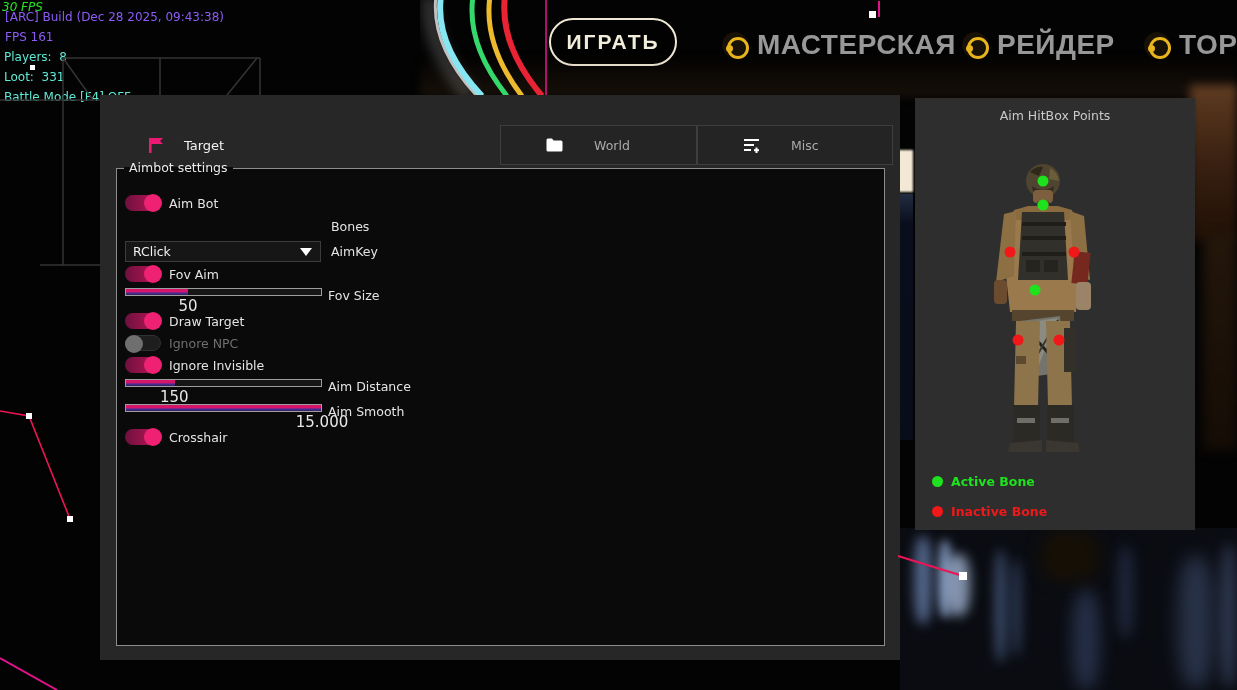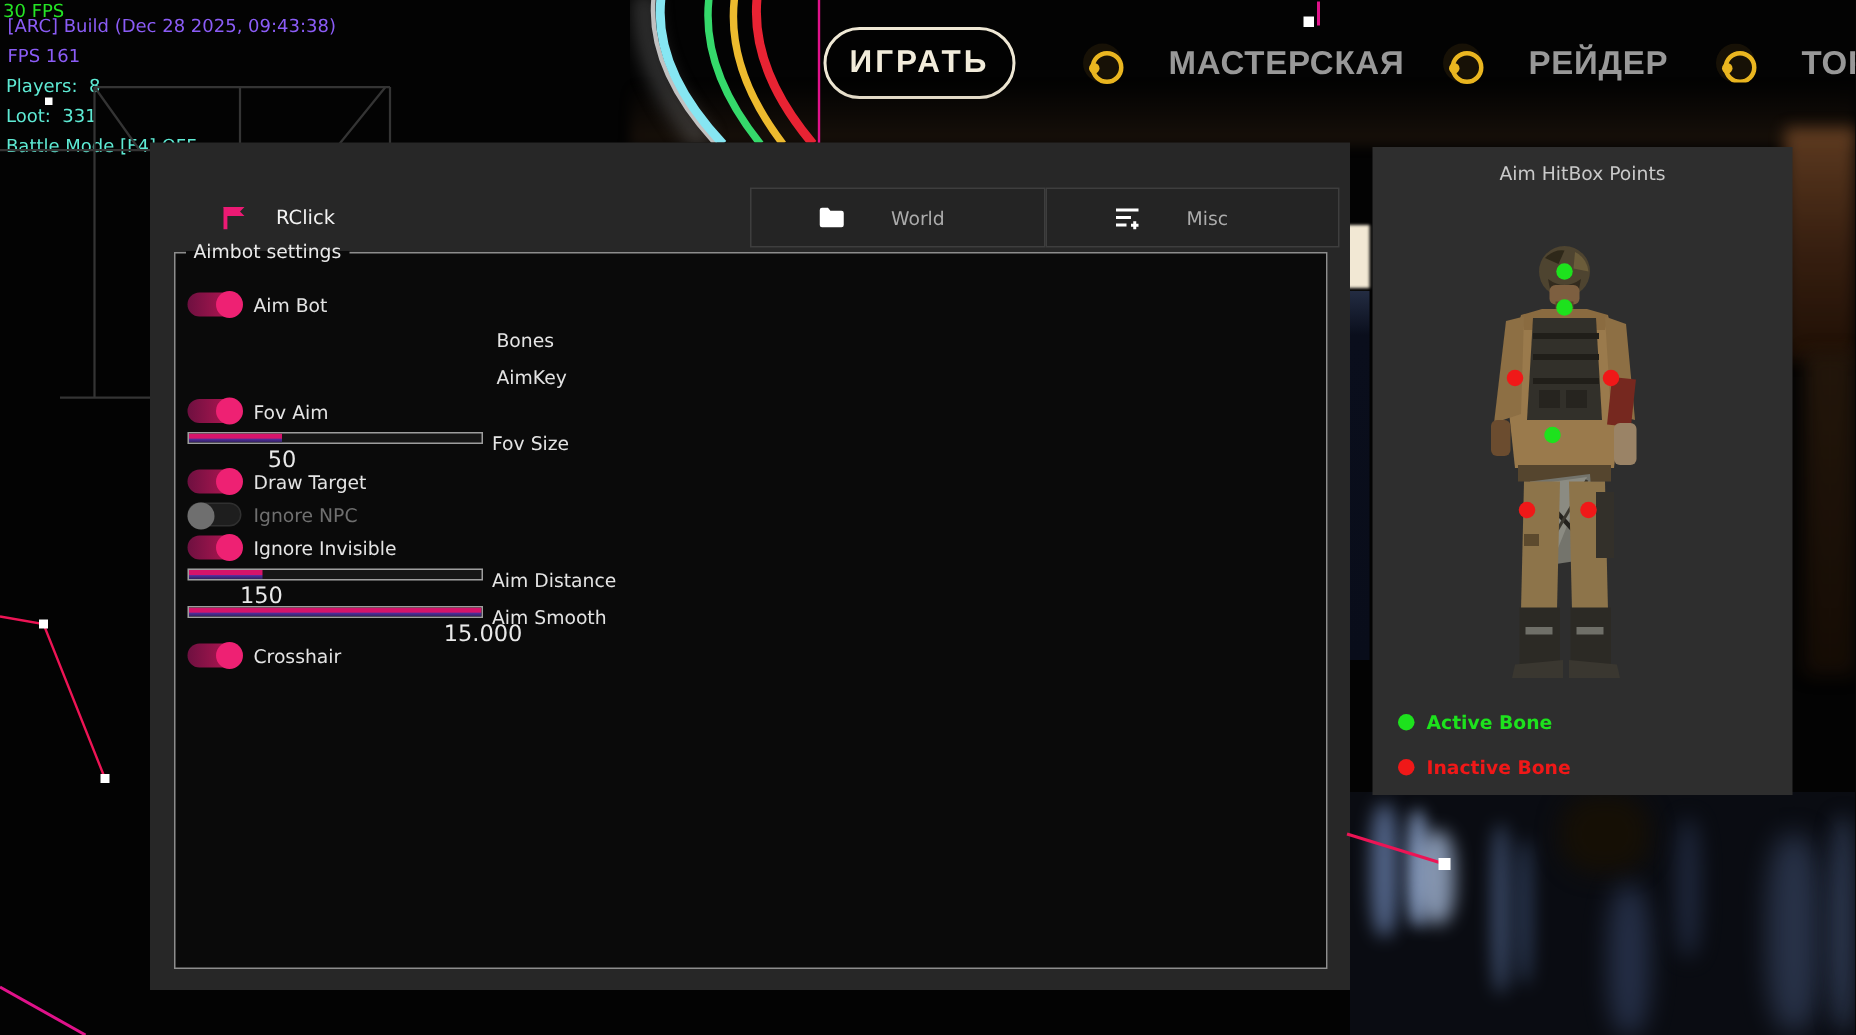--- a/index.html
+++ b/index.html
@@ -21,7 +21,7 @@
   
   #esp-text { z-index:10; }
   .esp-line { position:absolute; font-size:12px; white-space:pre; }
-  .esp-green { color:#25e425; }
+  .esp-green { color:#25e425;font-style:italic; }
   .esp-white { color:#8b5cf6; }
   .esp-red   { color:#5eead4; }
 

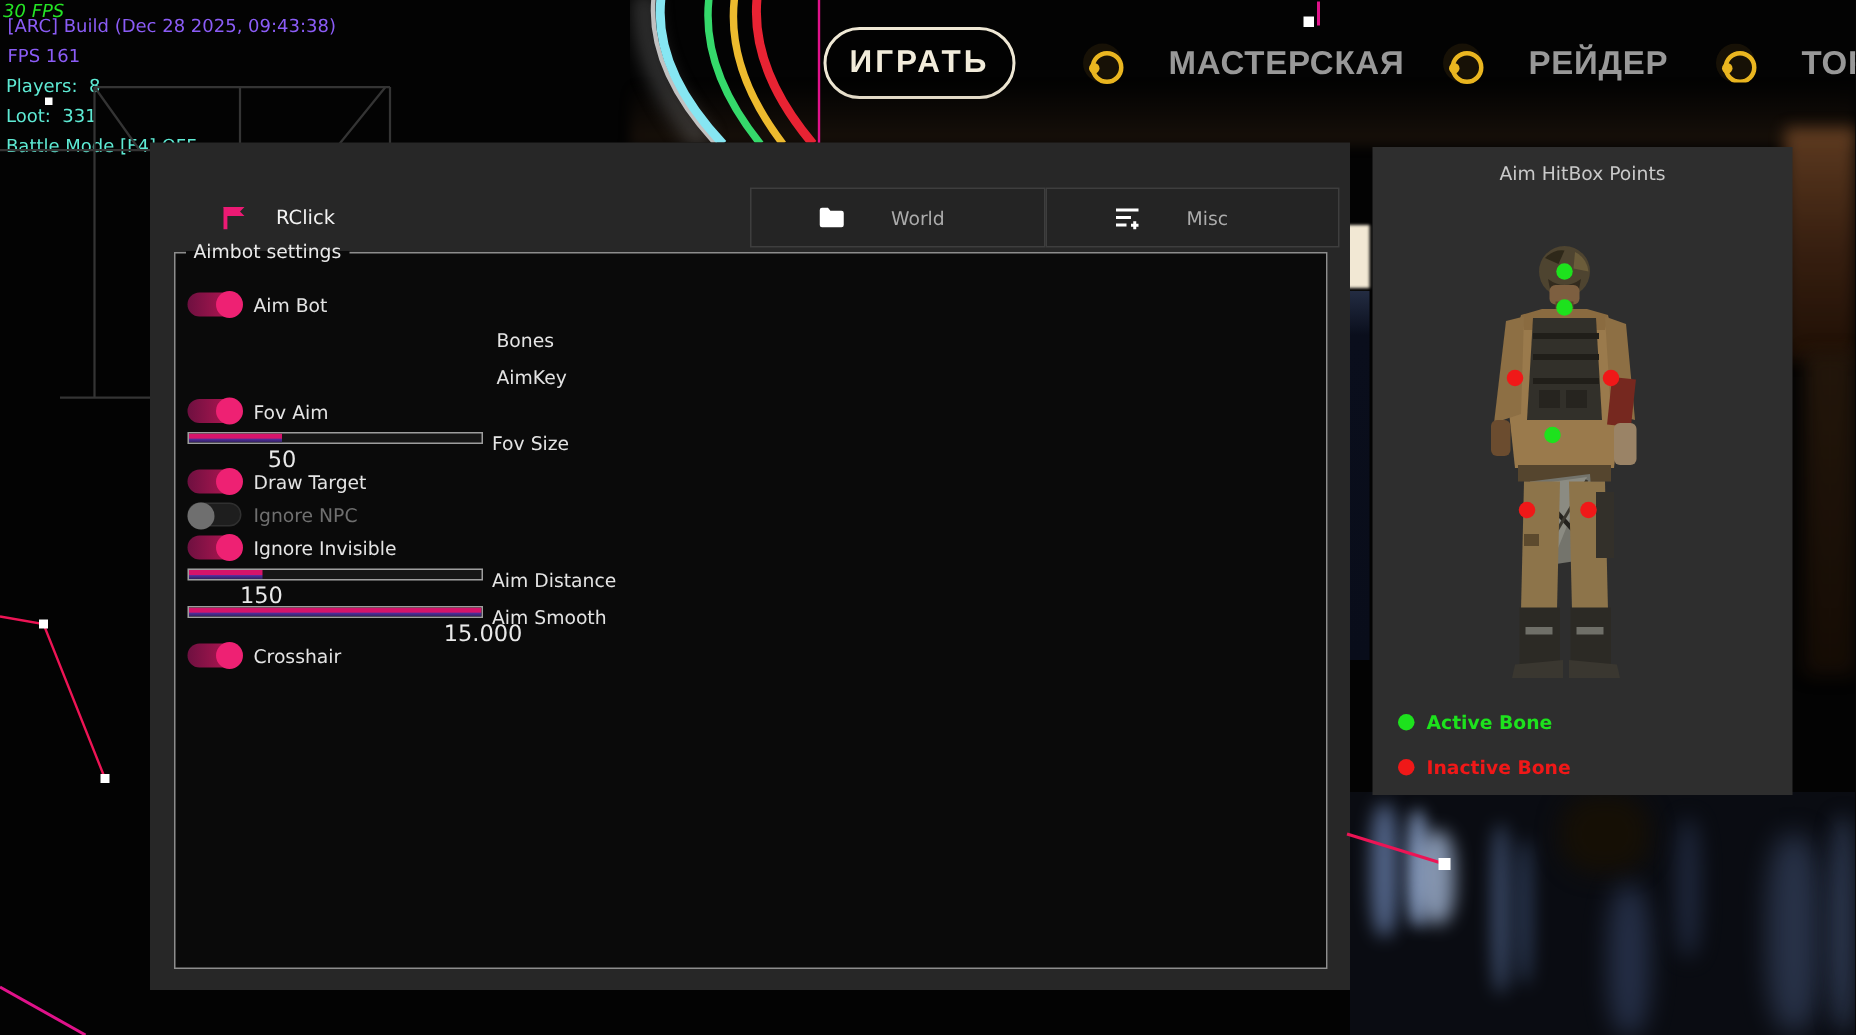--- a/index.html
+++ b/index.html
@@ -31,7 +31,7 @@
     color:#f2ecdb; font-family:"Liberation Sans",sans-serif; font-weight:bold; font-size:21px; letter-spacing:2px;
     display:flex; align-items:center; justify-content:center; background:rgba(0,0,0,0.25); }
   .nav-item { position:absolute; display:flex; align-items:center; gap:9px; }
-  .nav-label { font-family:"Liberation Sans",sans-serif; font-weight:bold; font-size:22px; letter-spacing:0.5px; color:#989898; white-space:nowrap;margin-left:22px; }
+  .nav-label { font-family:"Liberation Sans",sans-serif; font-weight:bold; font-size:28px; letter-spacing:0.5px; color:#989898; white-space:nowrap; }
   .nav-ico { width:26px; height:26px; border-radius:50%; background:#171106; position:relative; flex:0 0 26px; }
   .nav-ico::before { content:""; position:absolute; left:5px; top:5px; width:16px; height:16px; border-radius:50%; border:3px solid #eab620; }
   .nav-ico::after  { content:""; position:absolute; left:4px; top:13px; width:7px; height:7px; border-radius:50%; background:#eab620; }

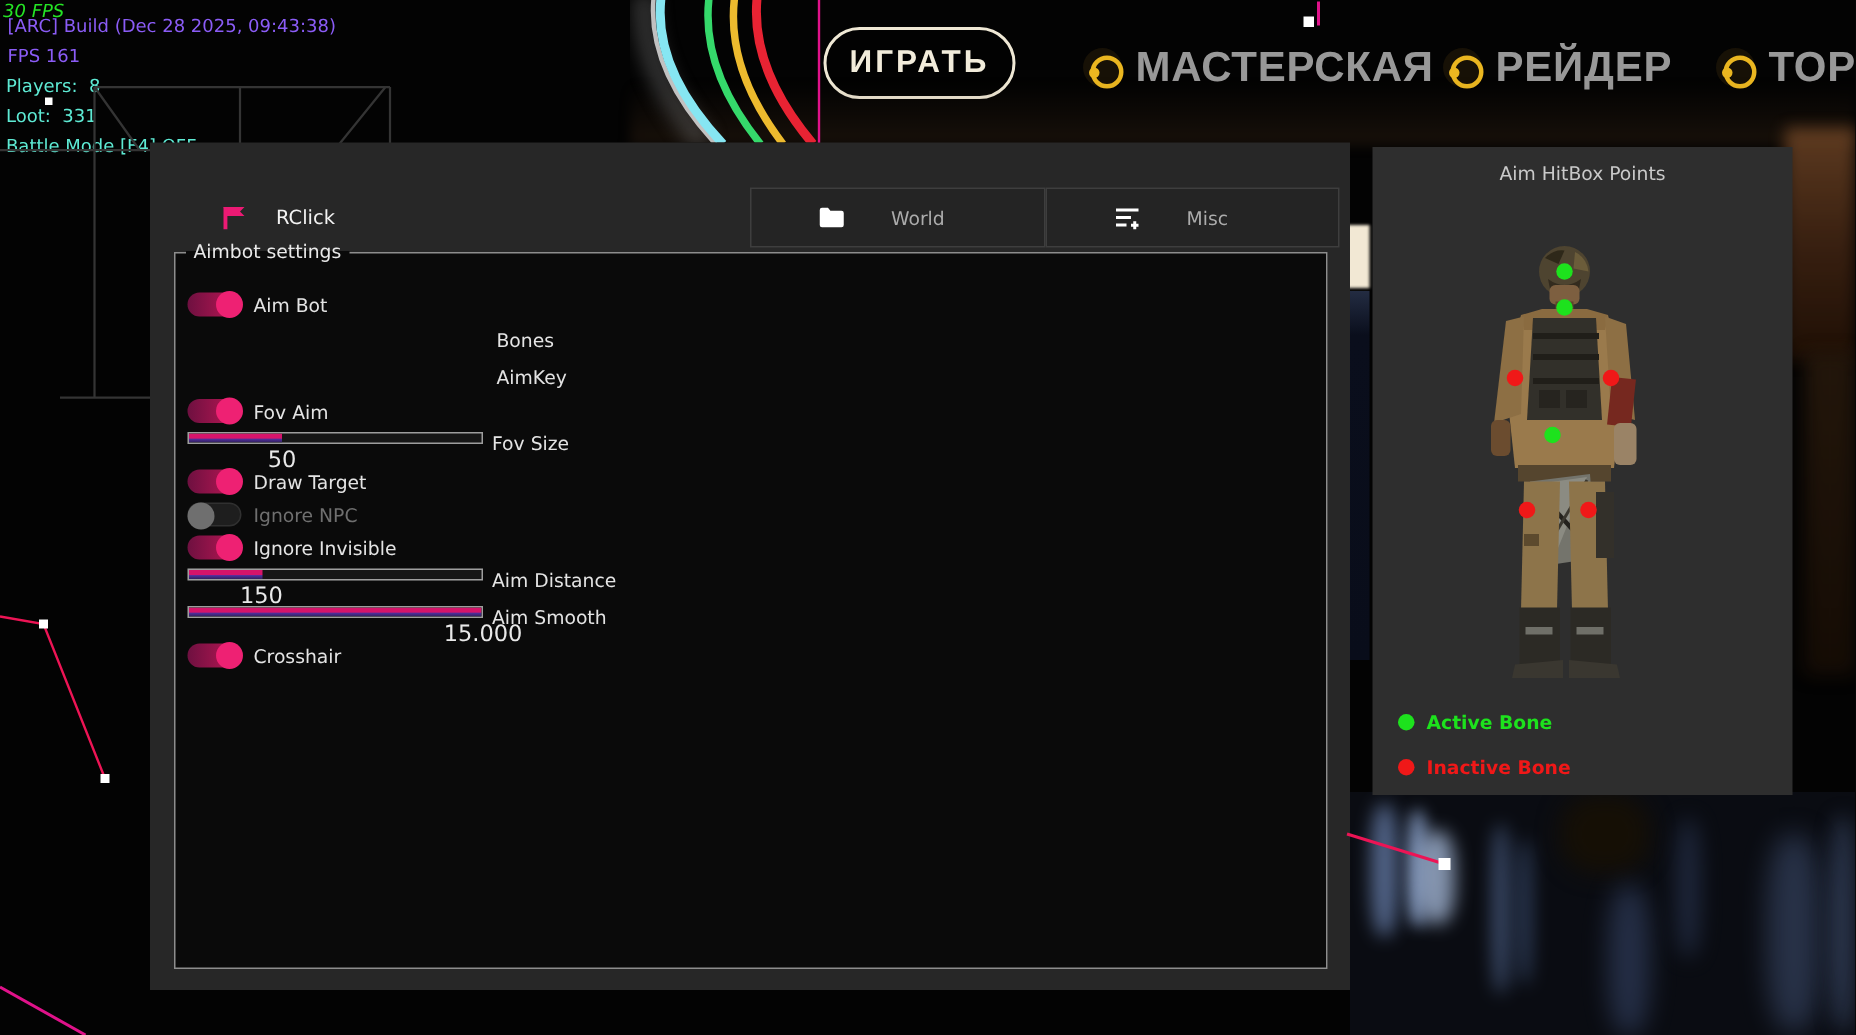--- a/index.html
+++ b/index.html
@@ -165,7 +165,7 @@
         <path d="M1,0 h14 l-3,3 3,3 h-12 z" fill="#ec1a74"></path>
         <rect x="1" y="0" width="2.6" height="15" fill="#ec1a74"></rect>
       </svg>
-      <span class="tab-active-label">RClick</span>
+      <span class="tab-active-label">Target</span>
     </div>
 
 

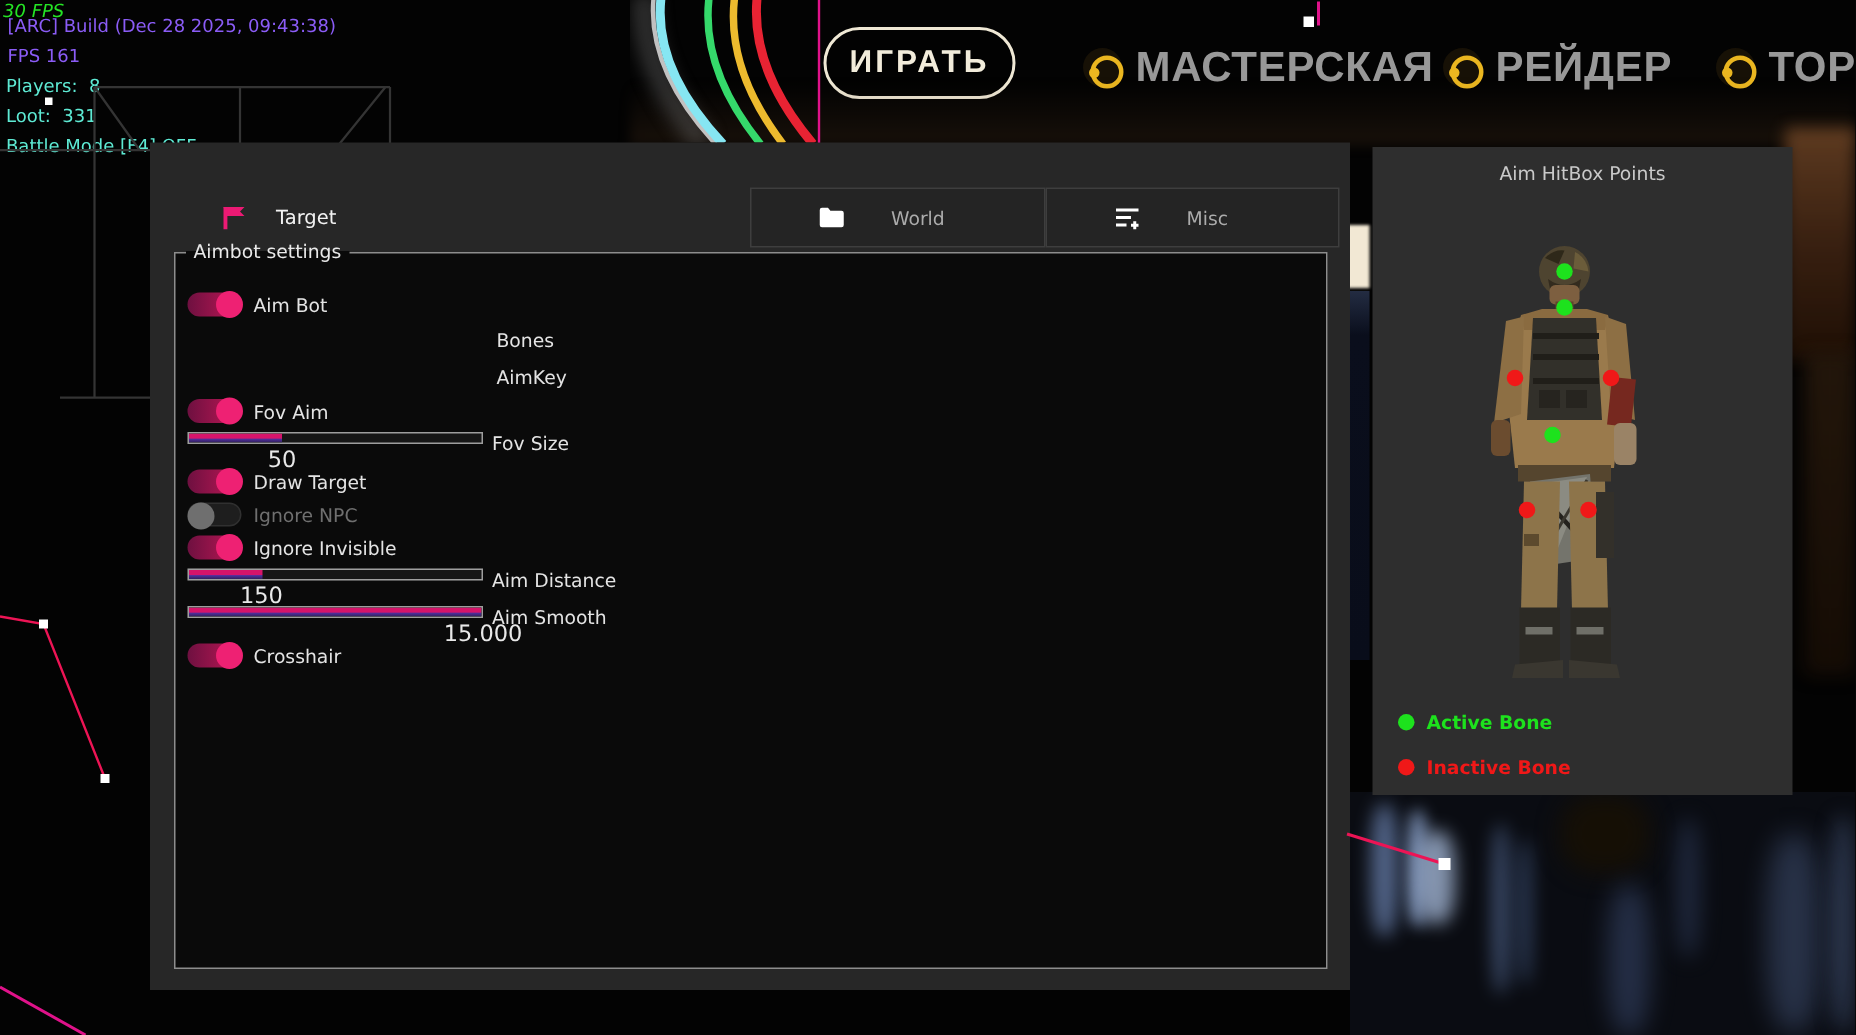--- a/index.html
+++ b/index.html
@@ -197,6 +197,10 @@
 
       <span class="ctl-label" style="left:214px;top:50px;">Bones</span>
 
+      <div class="dropdown" style="left:8px;top:72px;">
+        <span class="dd-text">RClick</span>
+        <span class="dd-arrow"></span>
+      </div>
       <span class="ctl-label" style="left:214px;top:75px;">AimKey</span>
 
       <div class="toggle on" style="left:8px;top:97px;"></div>

